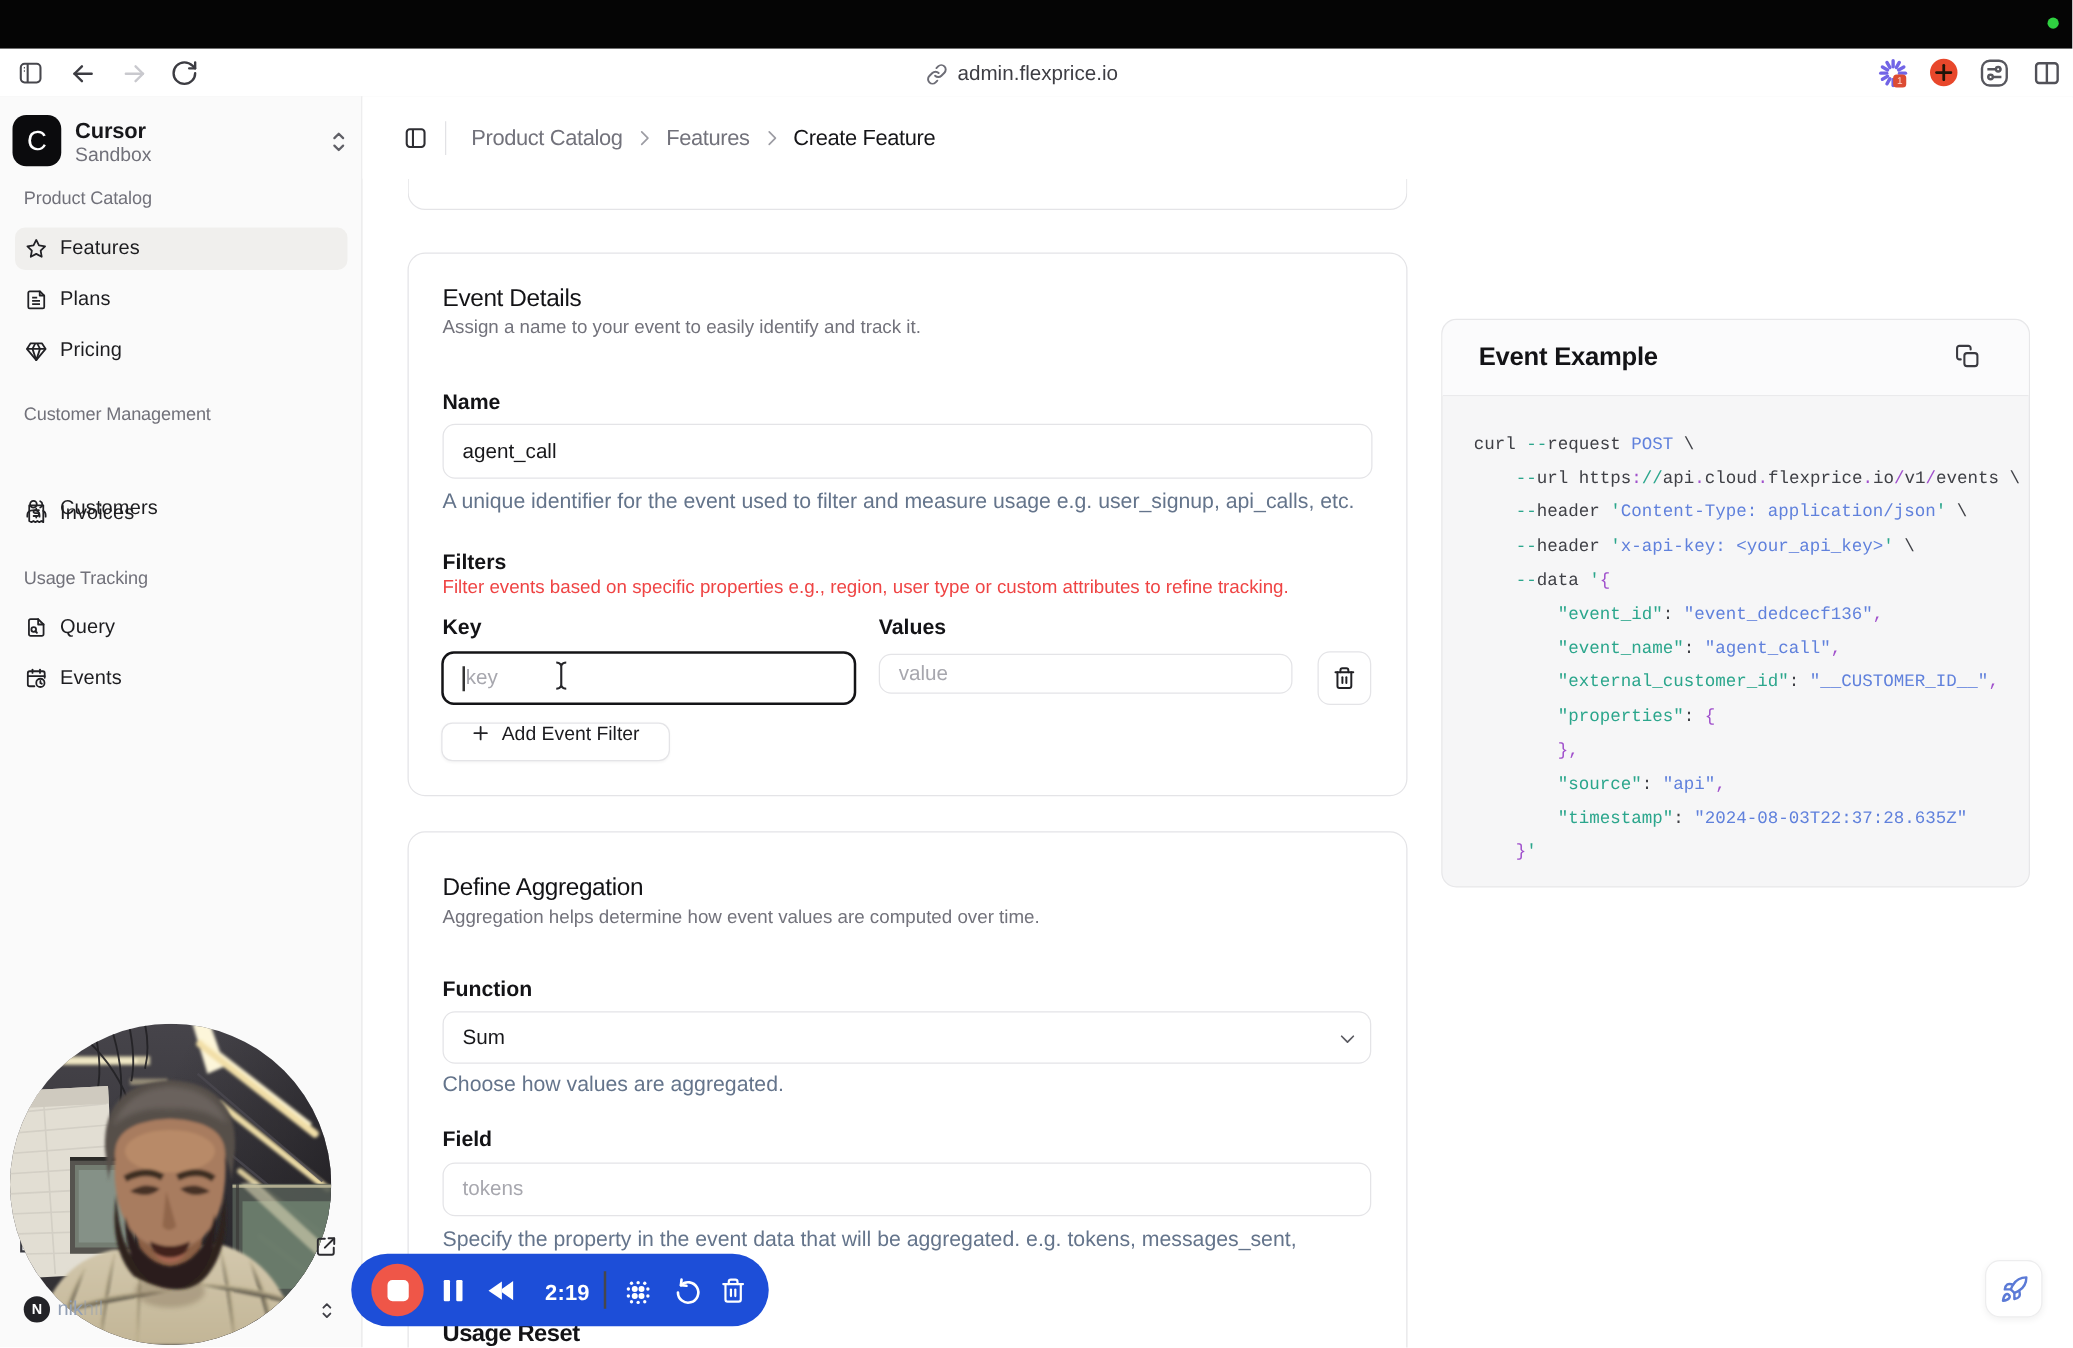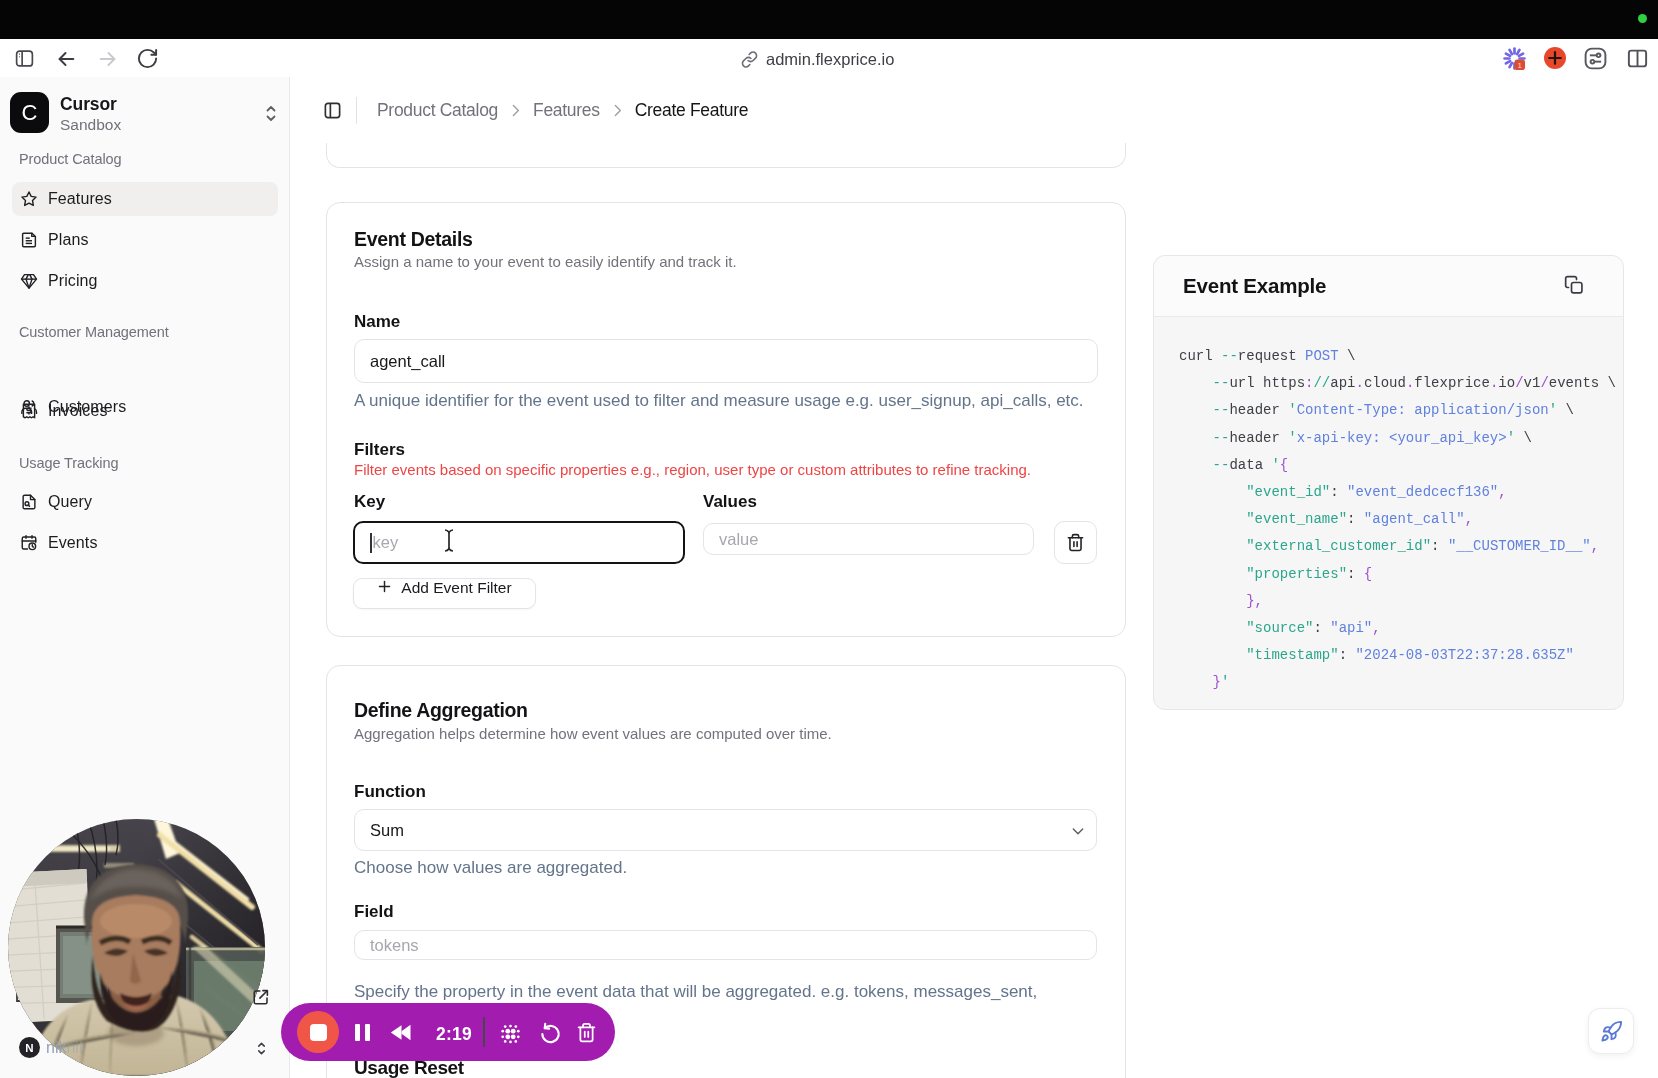--- a/index.html
+++ b/index.html
@@ -21,7 +21,7 @@
   
   #crumbbar{left:290px;top:77px;width:1368px;height:66px;background:#fff;}
   .card{position:absolute;background:#fff;border:1px solid #e4e4e7;border-radius:14px;box-sizing:border-box;}
-  .cardtitle{font-size:19.5px;font-weight:700;color:#131316;letter-spacing:-.3px;}
+  .cardtitle{font-size:19.5px;font-weight:400;color:#131316;letter-spacing:-.3px;}
   .carddesc{font-size:15px;color:#72727b;}
   .flabel{font-size:17px;font-weight:700;color:#131316;}
   .inp{position:absolute;background:#fff;border:1px solid #e4e4e7;border-radius:10px;box-sizing:border-box;

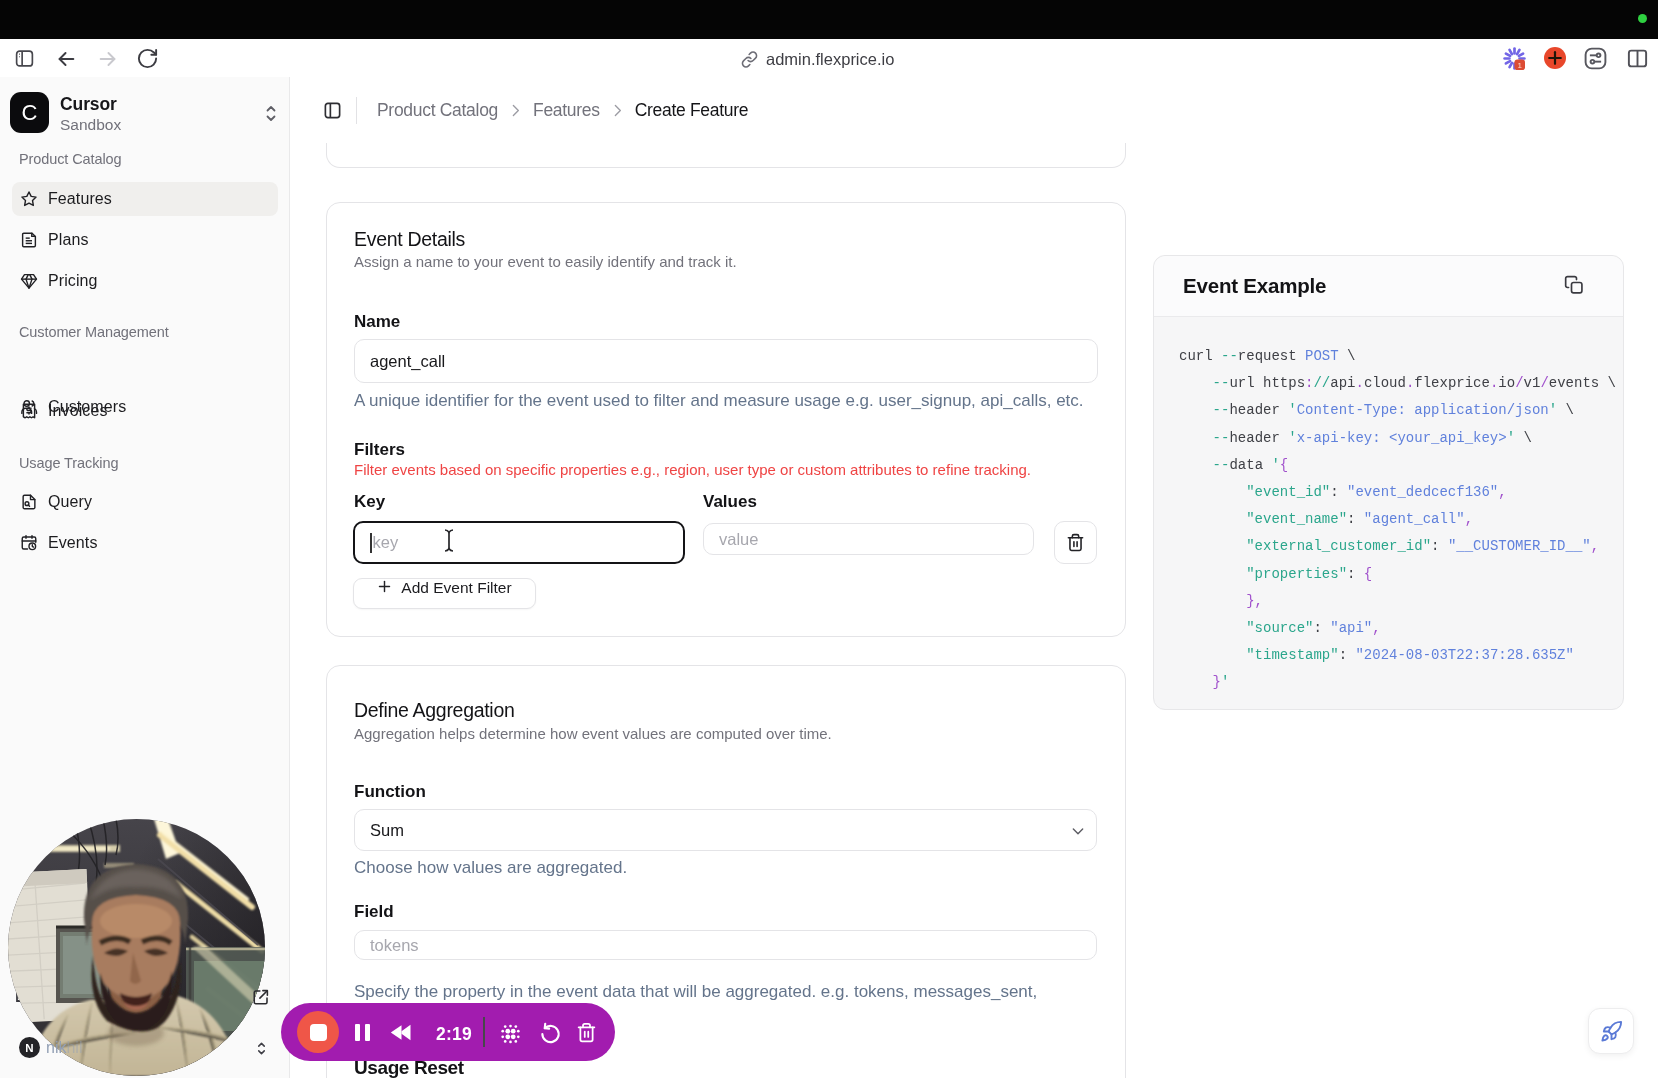--- a/index.html
+++ b/index.html
@@ -418,7 +418,7 @@
   </svg>
 <div class="abs helptx" style="left:354px;top:858px;text-align:center;">Choose how values are aggregated.</div>
 <div class="abs flabel" style="left:354px;top:902px;">Field</div>
-<div class="inp" style="left:354px;top:930px;width:743px;height:30px;">
+<div class="inp" style="left:354px;top:930px;width:743px;height:43px;">
     <span class="ph">tokens</span>
   </div>
 <div class="abs helptx" style="left:354px;top:982px;">Specify the property in the event data that will be aggregated. e.g. tokens, messages_sent,</div>

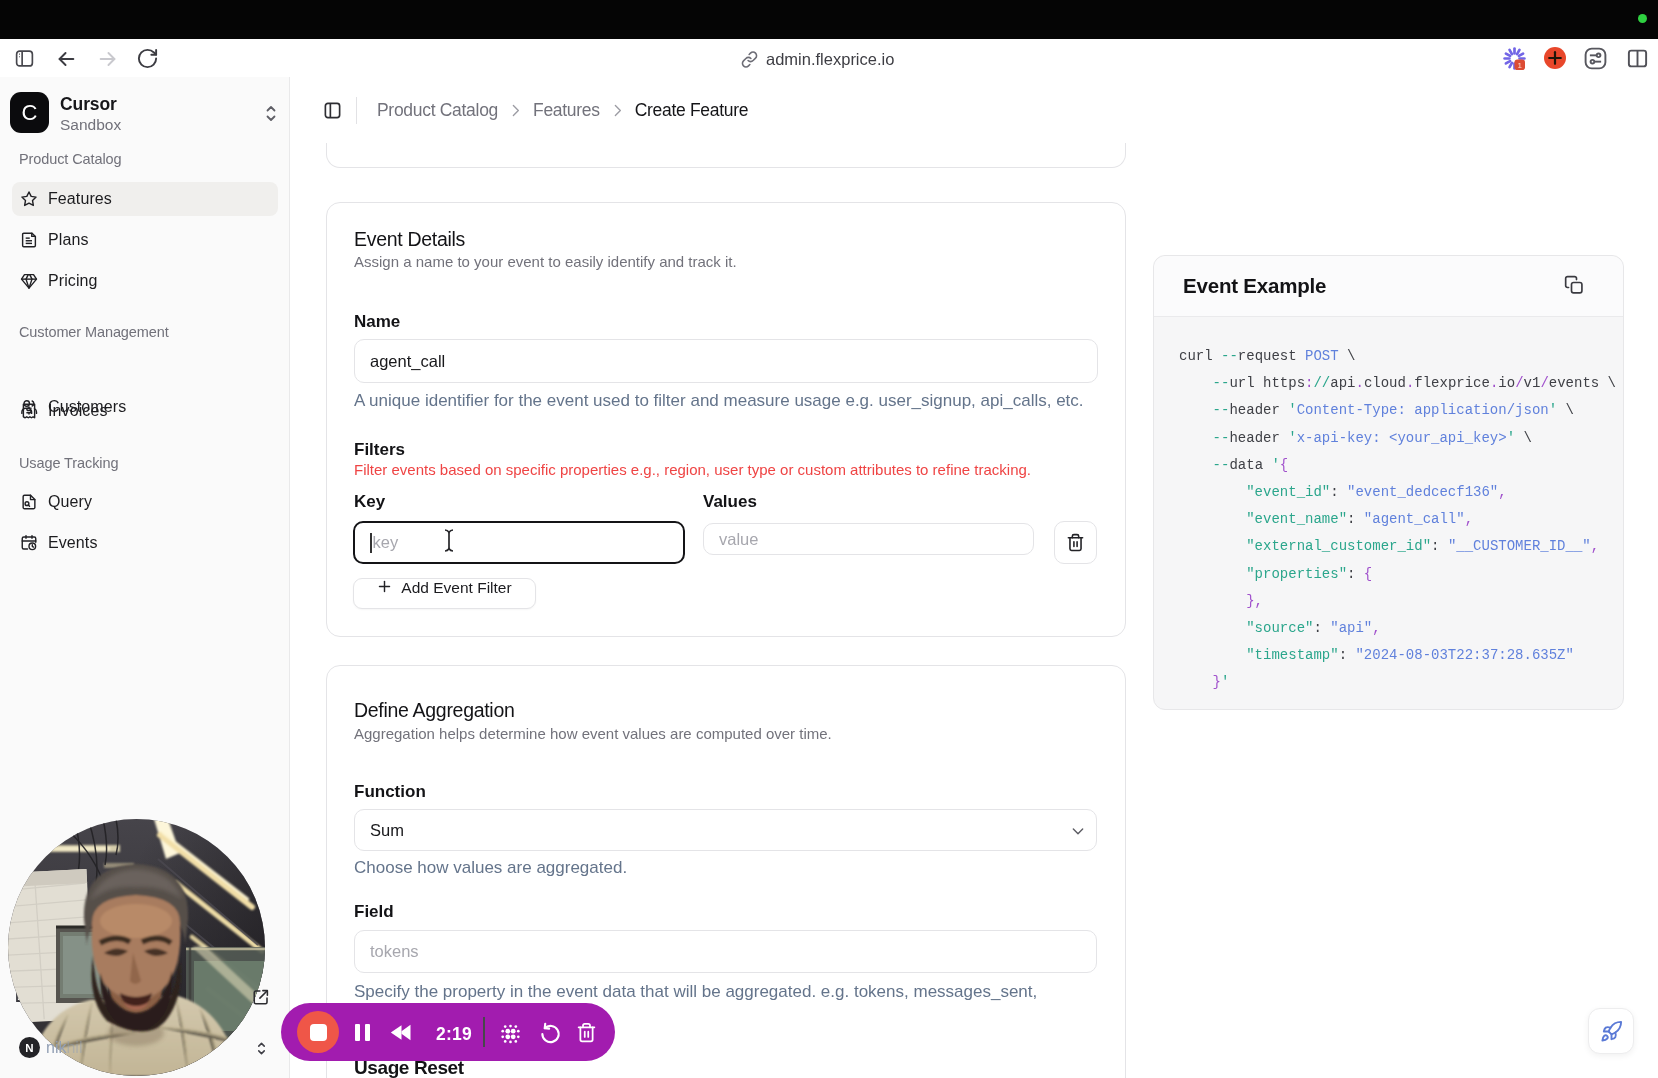--- a/index.html
+++ b/index.html
@@ -39,7 +39,7 @@
   #code b{font-weight:normal;color:#6081dc;} 
   #code u{text-decoration:none;color:#a050cc;} 
   
-  #pill{left:281px;top:1003px;width:334px;height:58px;border-radius:29px;background:#a21caf;}
+  #pill{left:281px;top:1003px;width:334px;height:58px;border-radius:29px;background:#1d4ed8;}
   
   #rocket{left:1588px;top:1008px;width:44px;height:44px;border-radius:12px;background:#fff;
           border:1px solid #ededee;box-shadow:0 2px 6px rgba(0,0,0,.06);display:flex;align-items:center;justify-content:center;}

